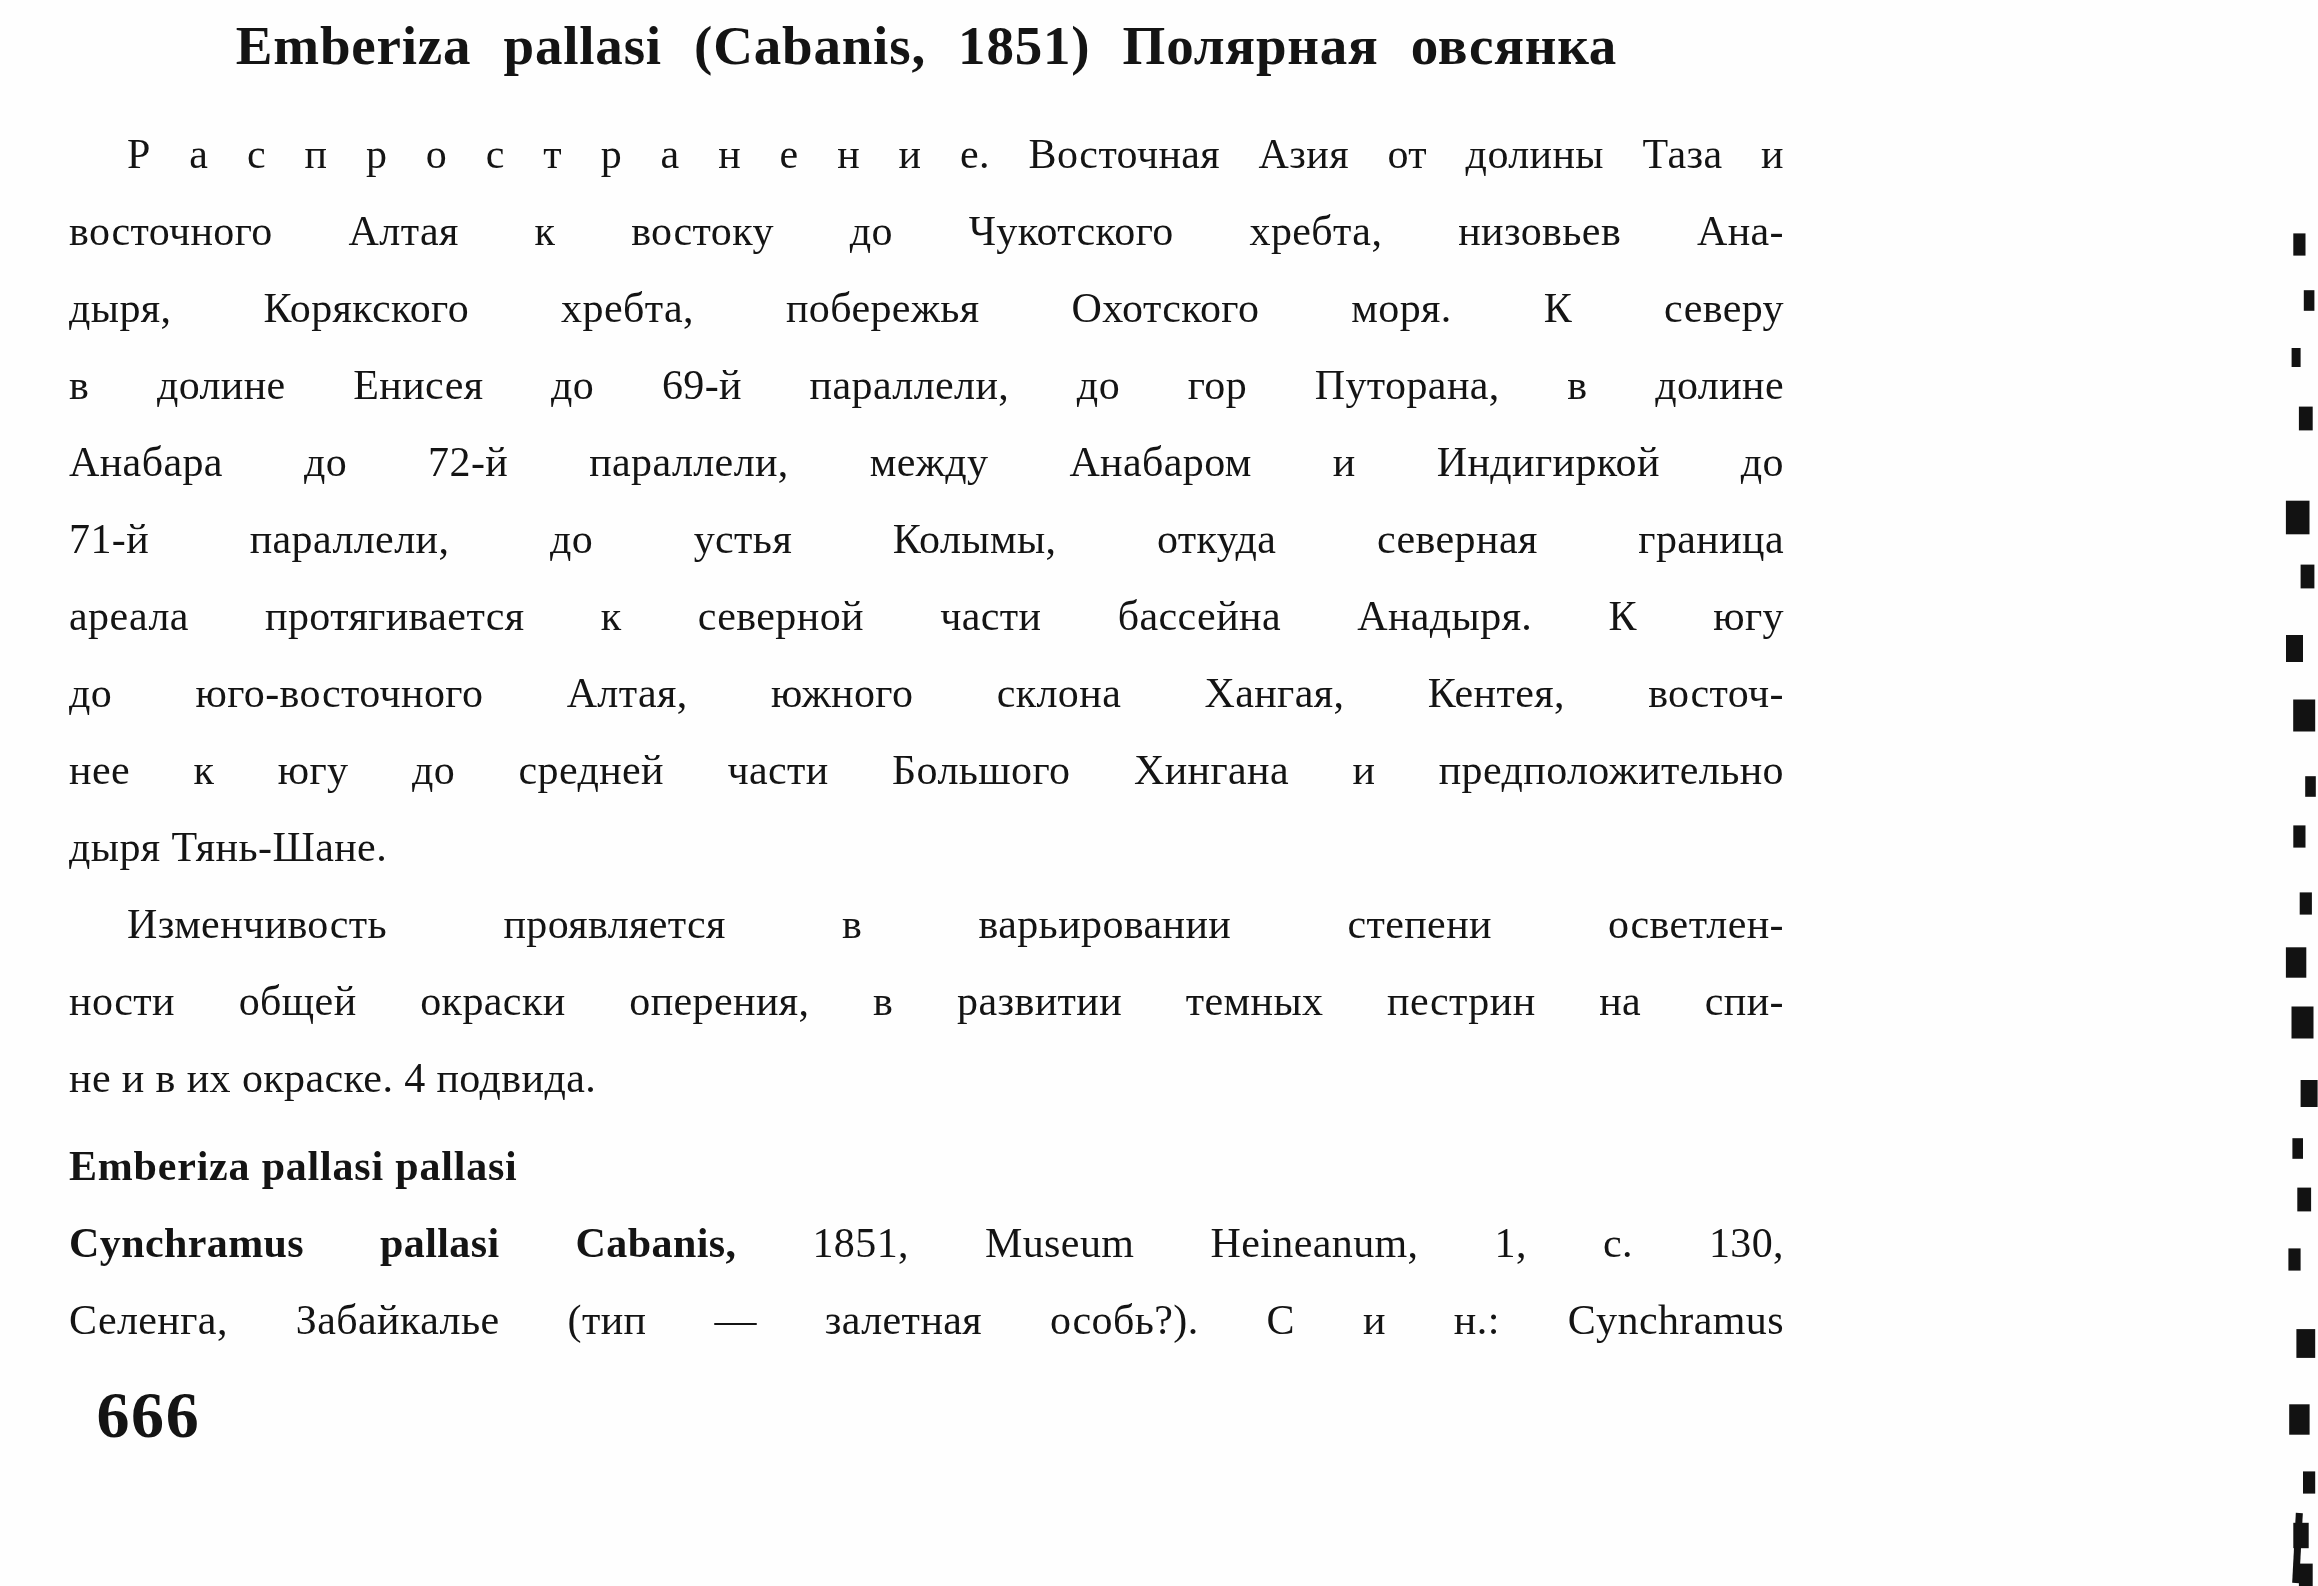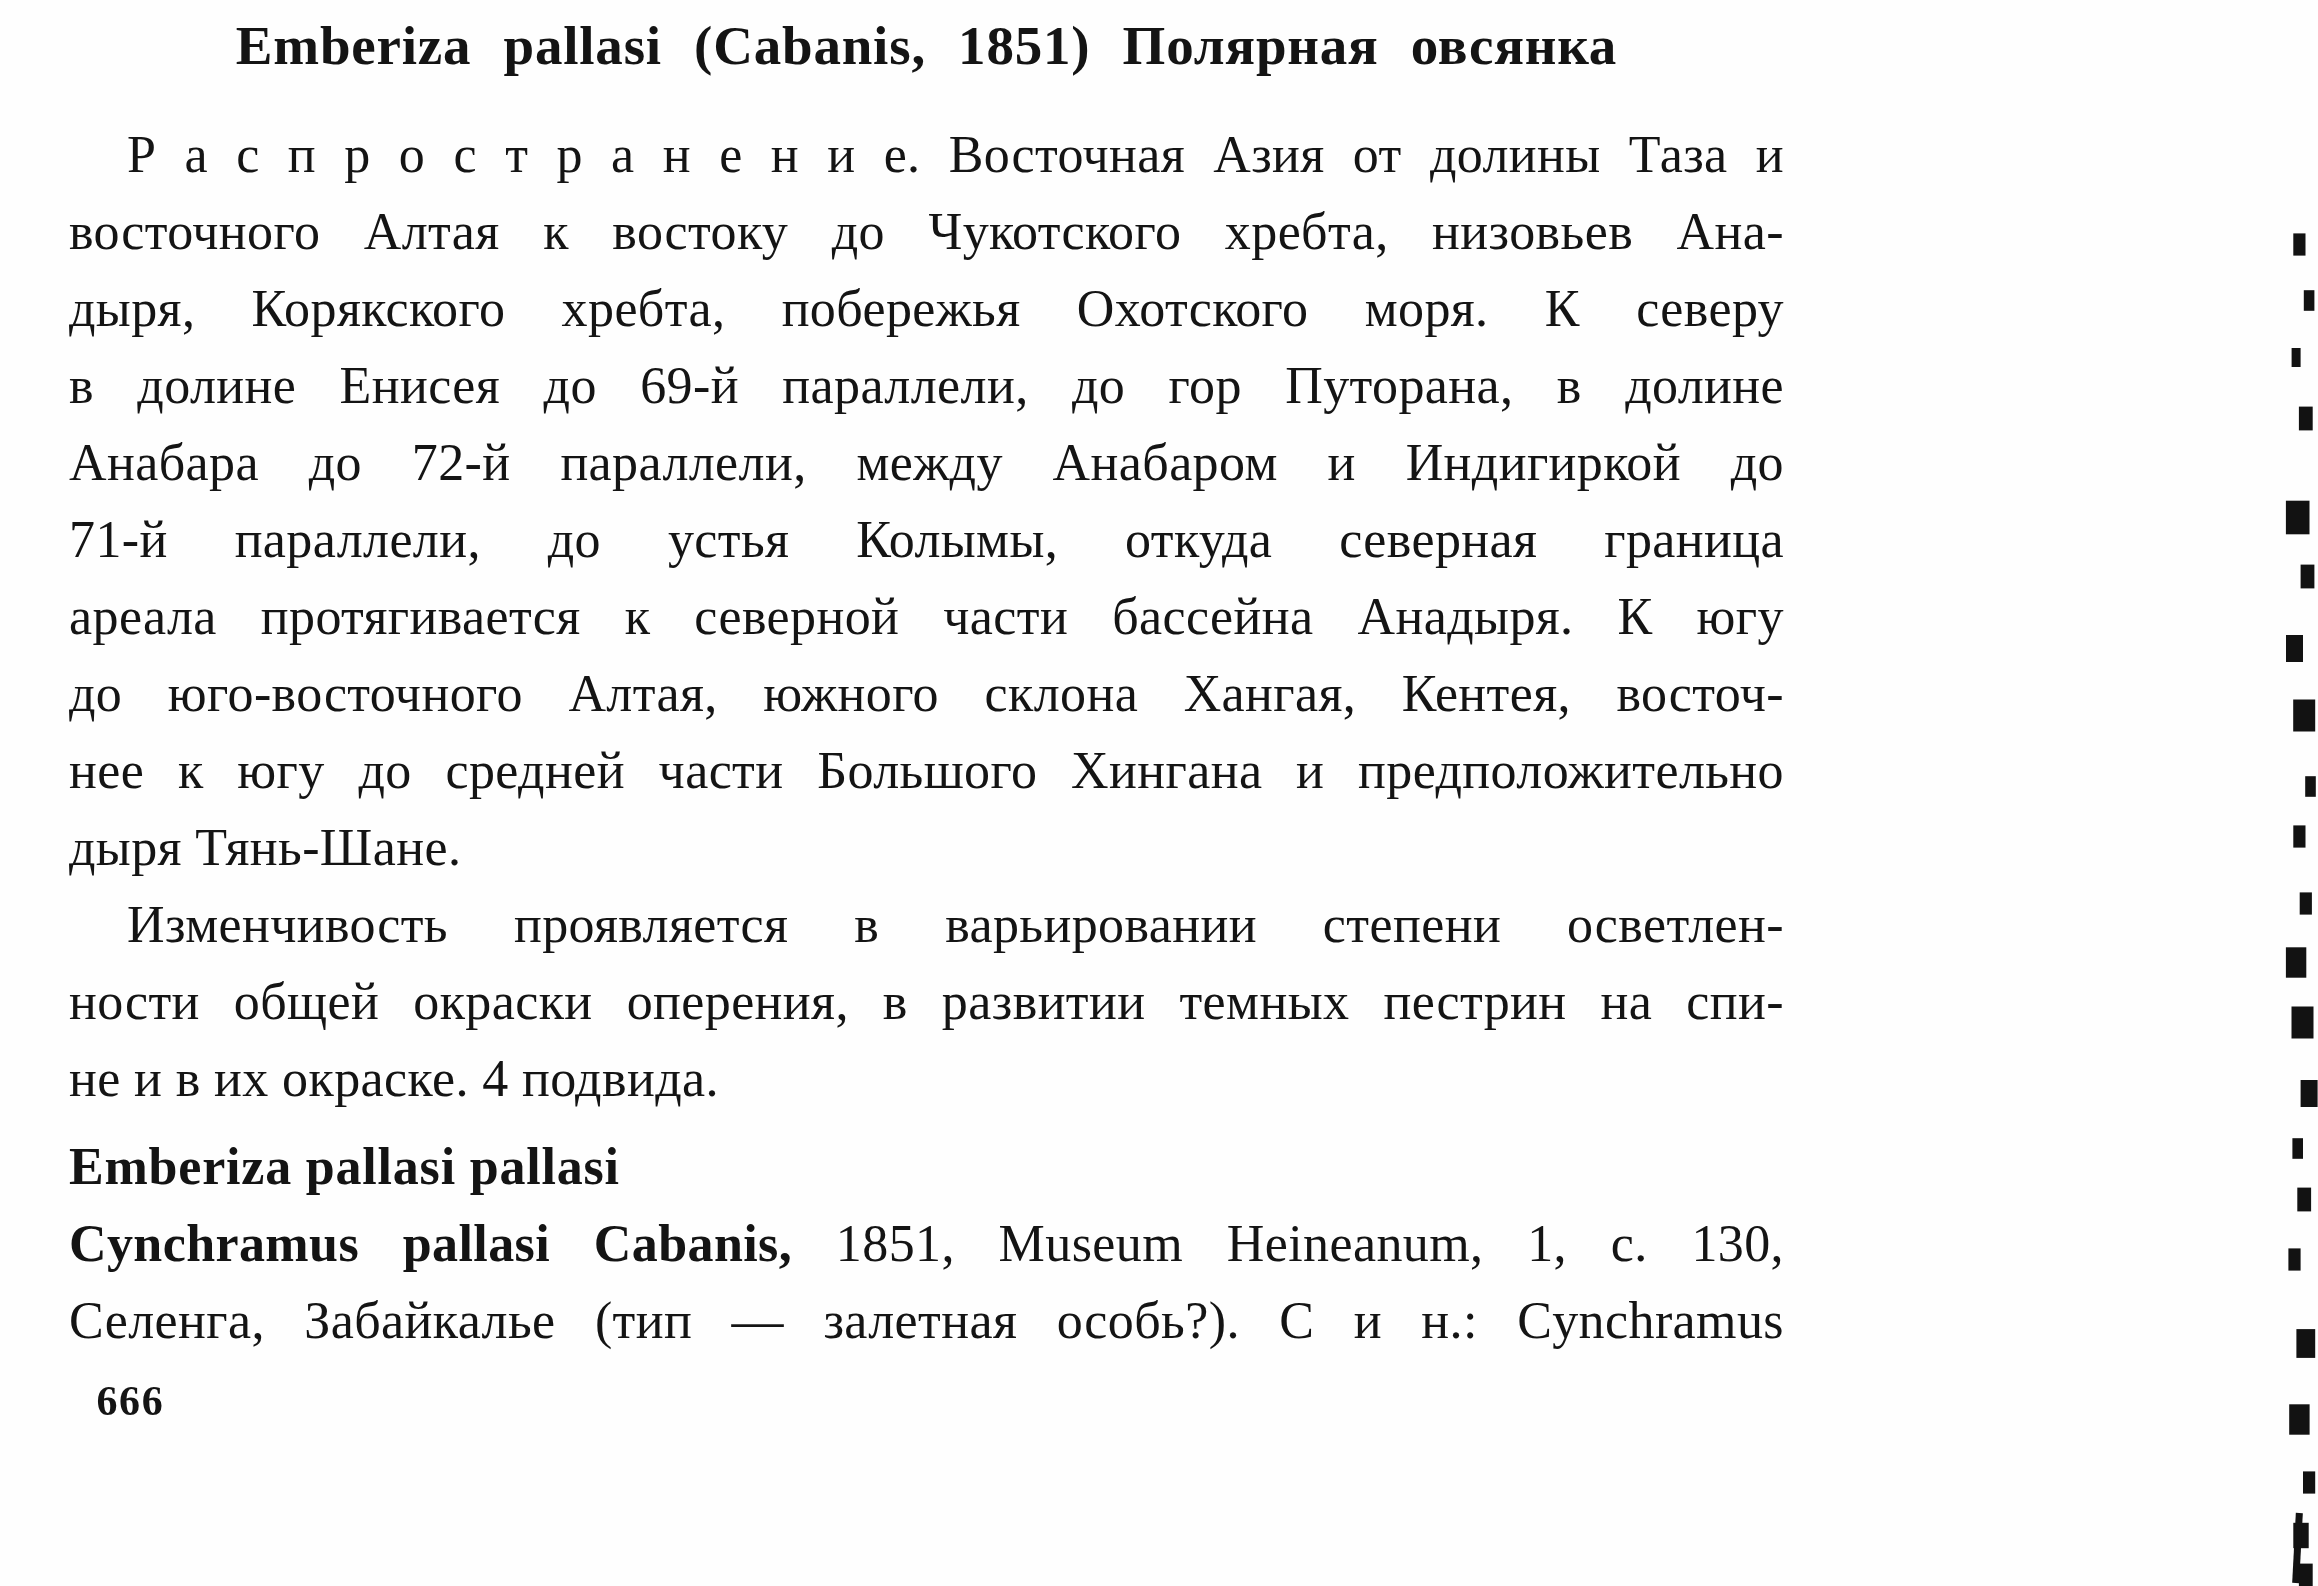--- a/index.html
+++ b/index.html
@@ -36,7 +36,7 @@
   .para .line,
   .syn-block .line,
   .subsp-heading {
-    font-size: 52px;
+    font-size: 42px;
     line-height: 77px;
     height: 77px;
     letter-spacing: 0.4px;

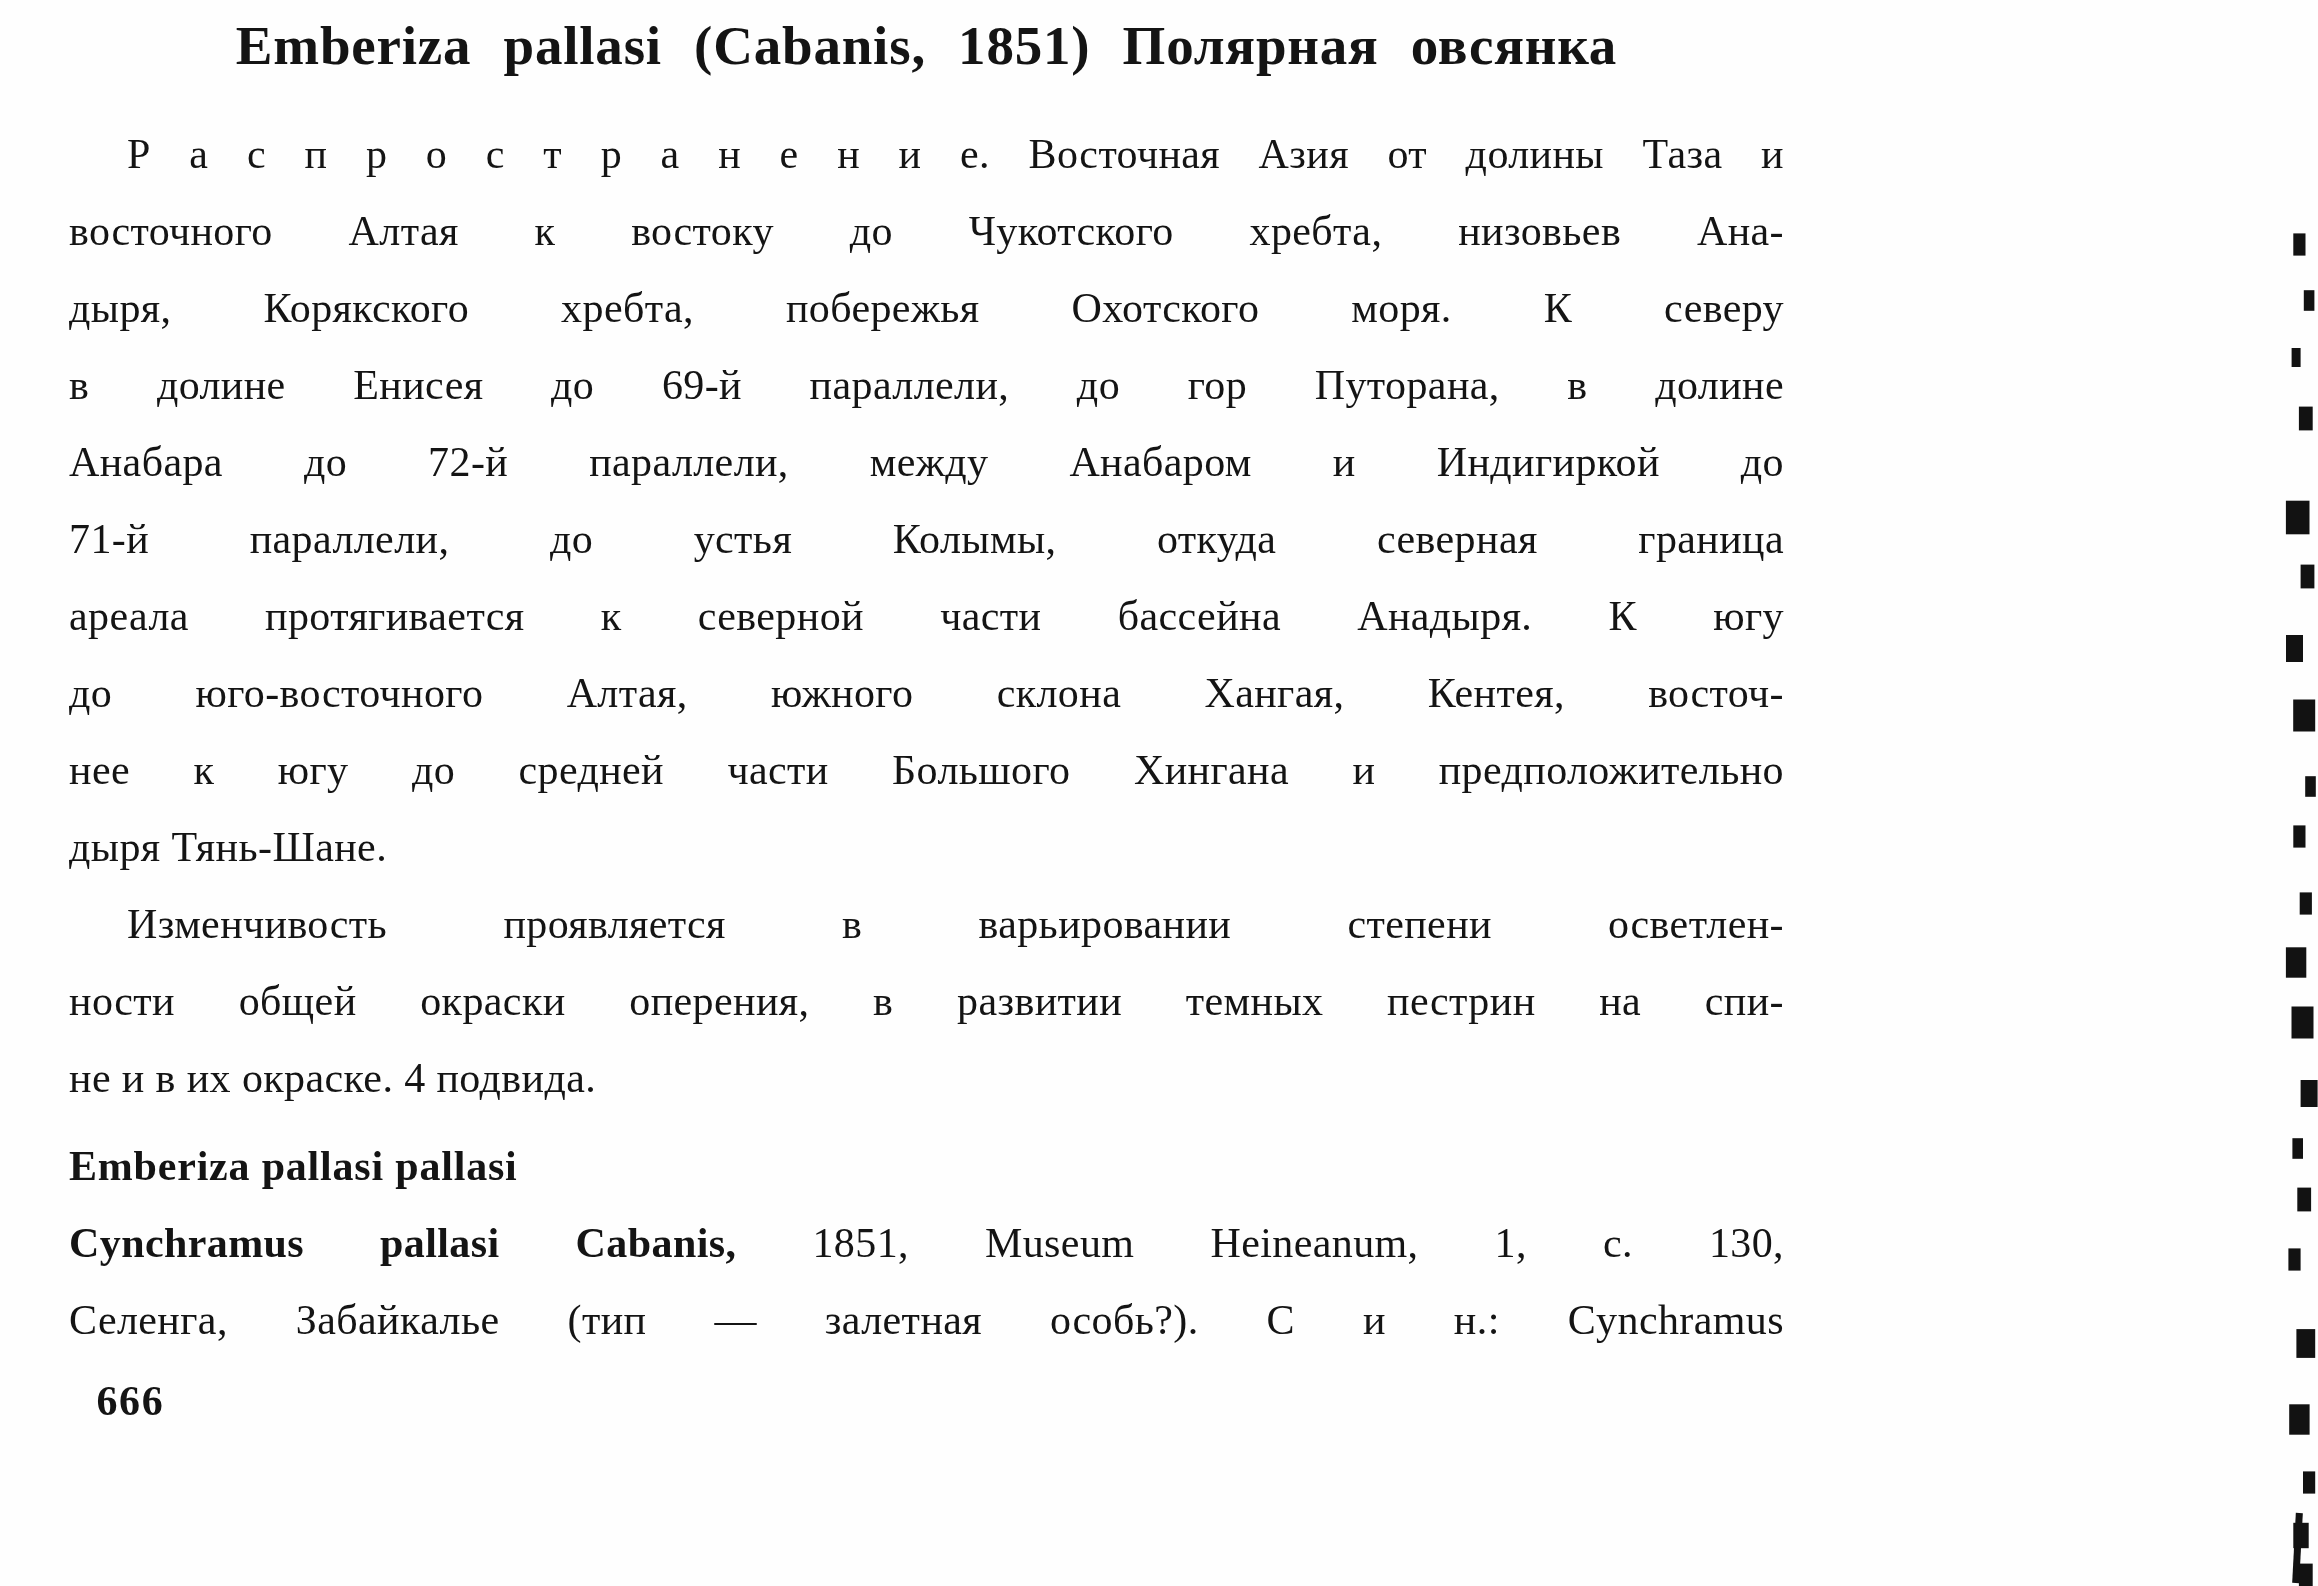--- a/index.html
+++ b/index.html
@@ -56,7 +56,7 @@
   }
   .syn-block .bold { font-weight: bold; }
   .page-number {
-    font-size: 42px;
+    font-size: 66px;
     font-weight: bold;
     margin-top: 18px;
     margin-left: 27.5px;

